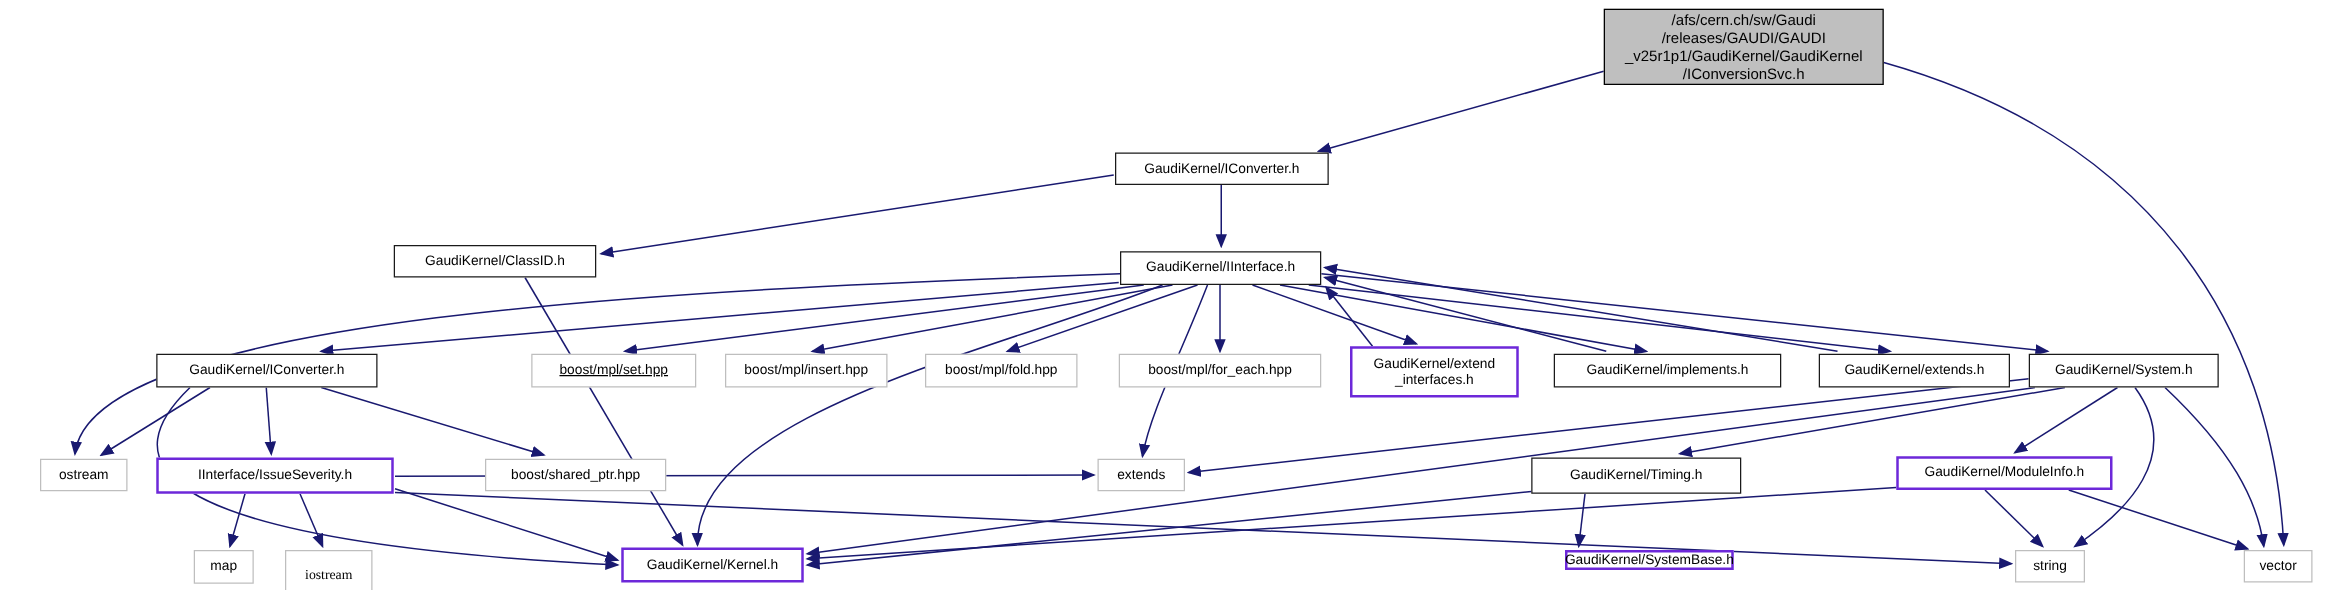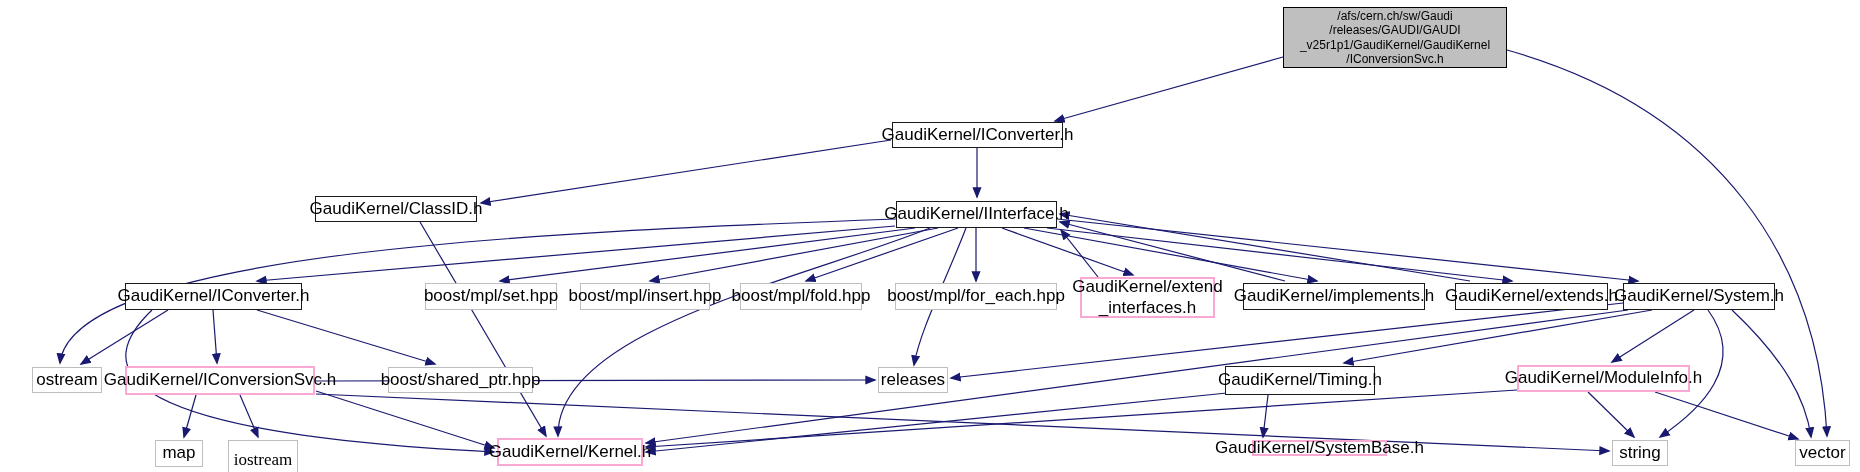--- a/index.html
+++ b/index.html
@@ -16,7 +16,7 @@
     box-sizing:border-box;
     display:flex;align-items:center;justify-content:center;
     text-align:center;
-    font-size:17px;line-height:1.18;
+    font-size:11px;line-height:1.18;
     color:#000;background:#ffffff;
     white-space:pre-line;
     z-index:1;

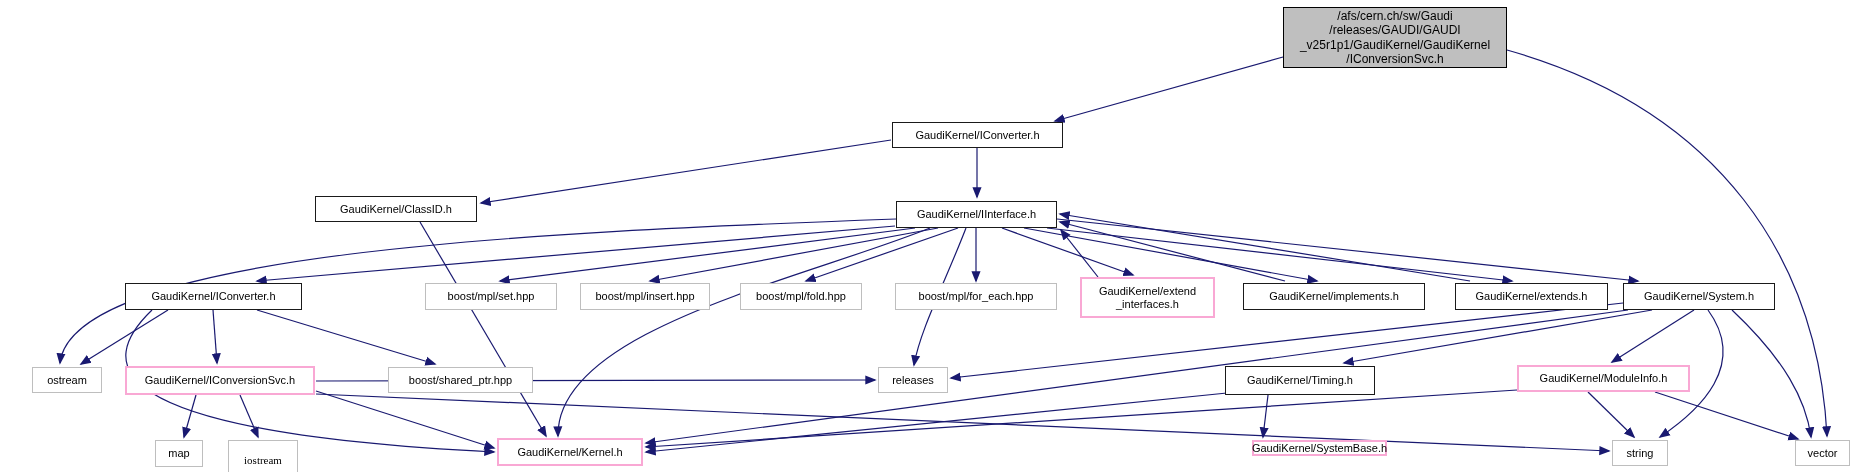--- a/index.html
+++ b/index.html
@@ -88,7 +88,7 @@
     <div class="node internal" style="left: 315px; top: 196px; width: 162px; height: 26px;">GaudiKernel/ClassID.h</div>
     <div class="node internal" style="left: 896px; top: 201px; width: 161px; height: 27px;">GaudiKernel/IInterface.h</div>
     <div class="node internal" style="left: 125px; top: 283px; width: 177px; height: 27px;">GaudiKernel/IConverter.h</div>
-    <div class="node external" style="left: 425px; top: 283px; width: 132px; height: 27px;">boost/mpl/set.hpp</div>
+    <div class="node external" style="left: 425px; top: 283px; width: 132px; height: 27px; text-decoration: underline;">boost/mpl/set.hpp</div>
     <div class="node external" style="left: 580px; top: 283px; width: 130px; height: 27px;">boost/mpl/insert.hpp</div>
     <div class="node external" style="left: 740px; top: 283px; width: 122px; height: 27px;">boost/mpl/fold.hpp</div>
     <div class="node external" style="left: 895px; top: 283px; width: 162px; height: 27px;">boost/mpl/for_each.hpp</div>

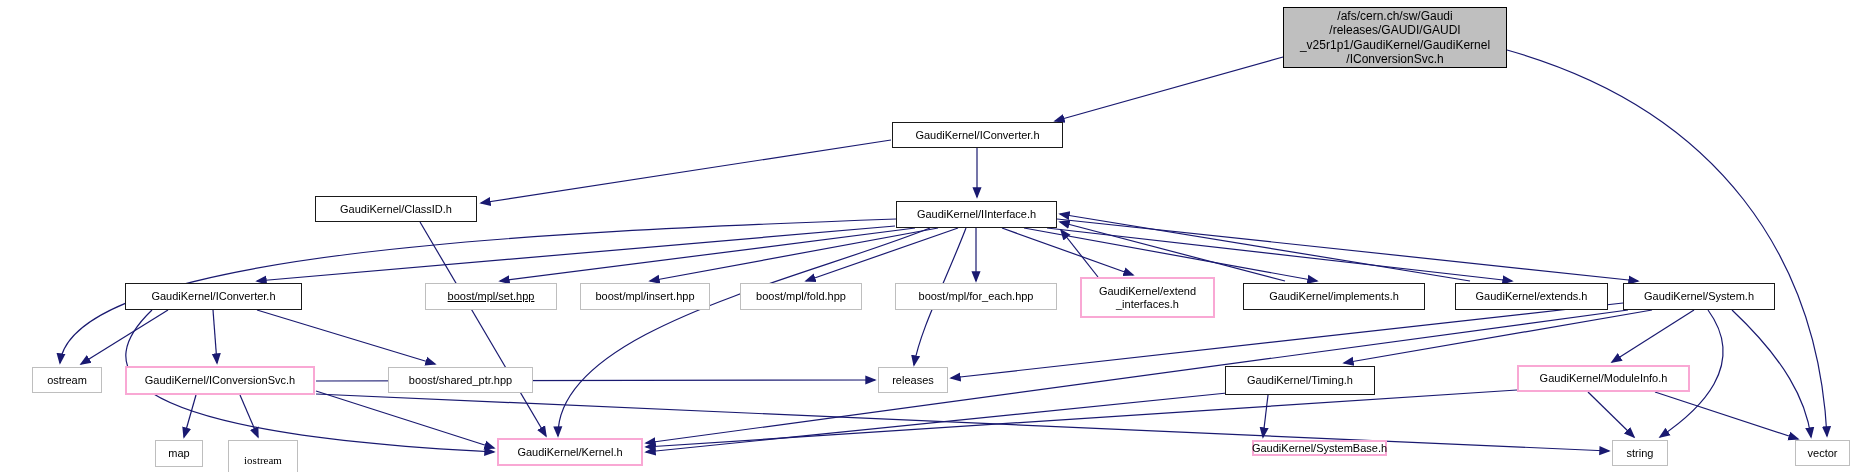--- a/index.html
+++ b/index.html
@@ -23,7 +23,7 @@
   }
   .node.root{background:#bfbfbf;border:1px solid #000;font-size:12px;}
   .node.internal{border:1px solid #1a1a1a;}
-  .node.internal.bold{border:2px solid #f9a8d4;}
+  .node.internal.bold{border:2px solid #6d28d9;}
   .node.external{border:1px solid #bebebe;}
 </style>
 </head>

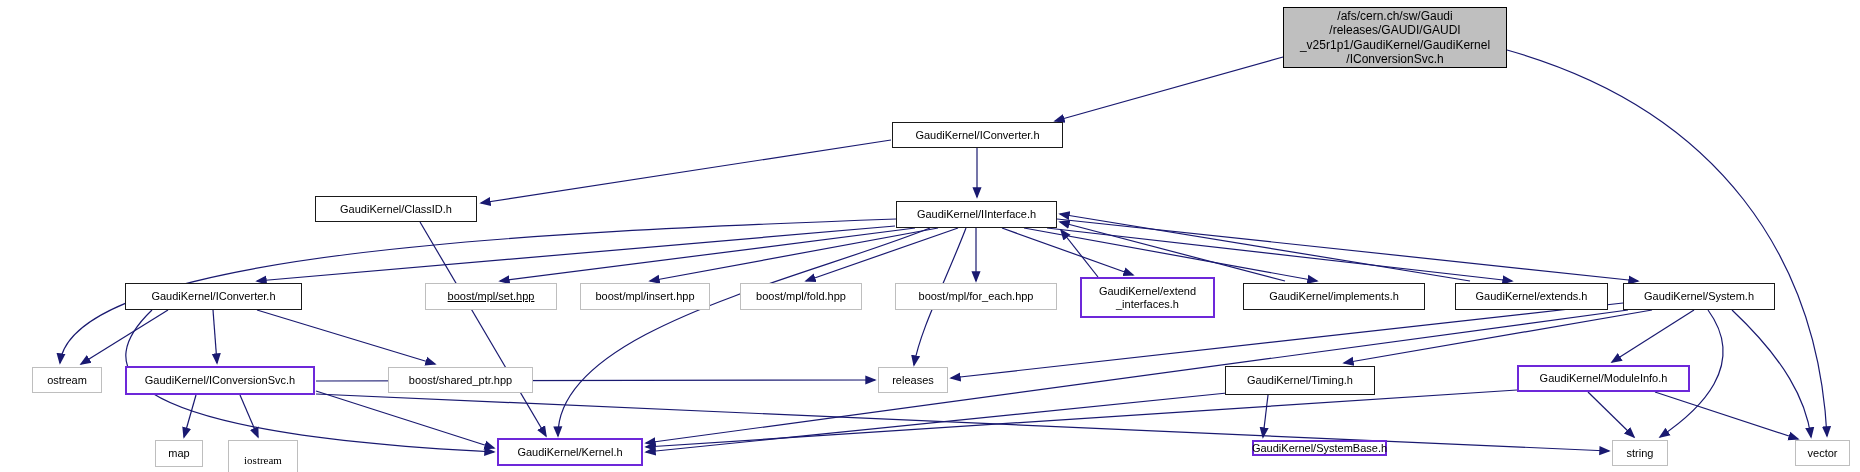--- a/index.html
+++ b/index.html
@@ -98,7 +98,7 @@
     <div class="node internal" style="left: 1243px; top: 283px; width: 182px; height: 27px;">GaudiKernel/implements.h</div>
     <div class="node internal" style="left: 1623px; top: 283px; width: 152px; height: 27px;">GaudiKernel/System.h</div>
     <div class="node external" style="left: 32px; top: 367px; width: 70px; height: 26px;">ostream</div>
-    <div class="node internal bold" style="left: 125px; top: 366px; width: 190px; height: 29px;">GaudiKernel/IConversionSvc.h</div>
+    <div class="node internal bold" style="left: 125px; top: 366px; width: 190px; height: 29px;">IInterface/IssueSeverity.h</div>
     <div class="node external" style="left: 388px; top: 367px; width: 145px; height: 26px;">boost/shared_ptr.hpp</div>
     <div class="node external" style="left: 878px; top: 367px; width: 70px; height: 26px;">releases</div>
     <div class="node internal" style="left: 1225px; top: 366px; width: 150px; height: 29px;">GaudiKernel/Timing.h</div>

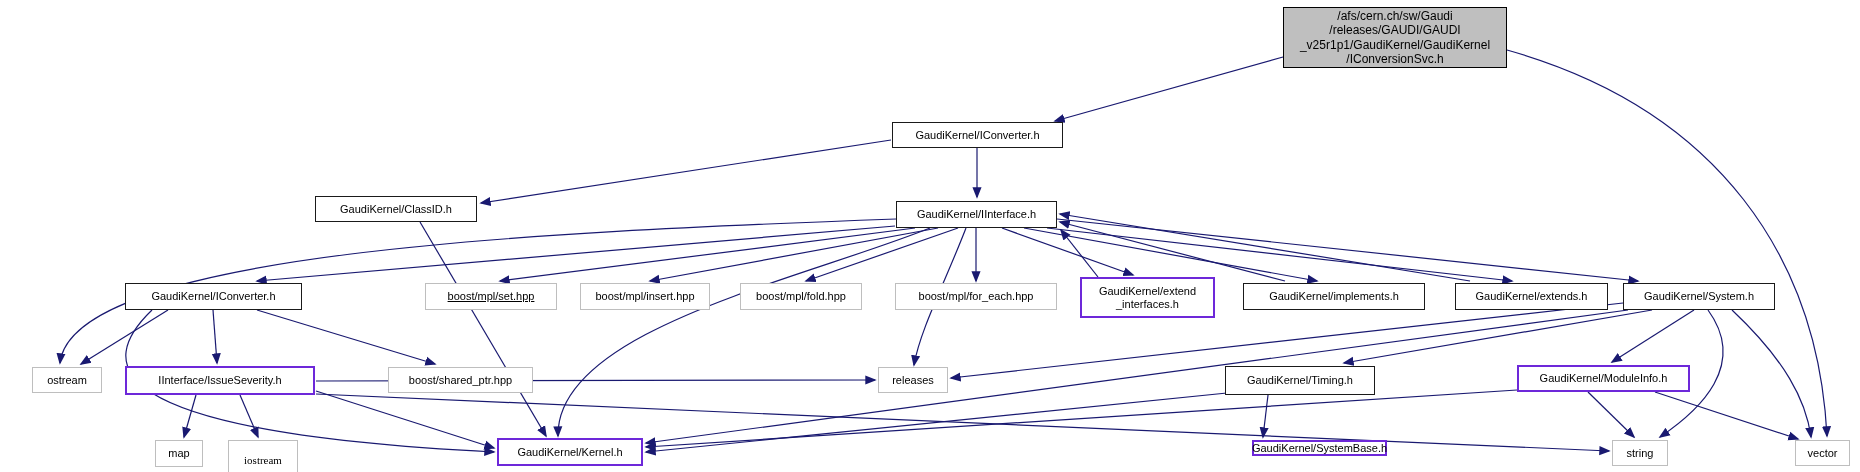--- a/index.html
+++ b/index.html
@@ -100,7 +100,7 @@
     <div class="node external" style="left: 32px; top: 367px; width: 70px; height: 26px;">ostream</div>
     <div class="node internal bold" style="left: 125px; top: 366px; width: 190px; height: 29px;">IInterface/IssueSeverity.h</div>
     <div class="node external" style="left: 388px; top: 367px; width: 145px; height: 26px;">boost/shared_ptr.hpp</div>
-    <div class="node external" style="left: 878px; top: 367px; width: 70px; height: 26px;">releases</div>
+    <div class="node external" style="left: 878px; top: 367px; width: 70px; height: 26px;">extends</div>
     <div class="node internal" style="left: 1225px; top: 366px; width: 150px; height: 29px;">GaudiKernel/Timing.h</div>
     <div class="node internal bold" style="left: 1517px; top: 365px; width: 173px; height: 27px;">GaudiKernel/ModuleInfo.h</div>
     <div class="node external" style="left: 155px; top: 440px; width: 48px; height: 27px;">map</div>

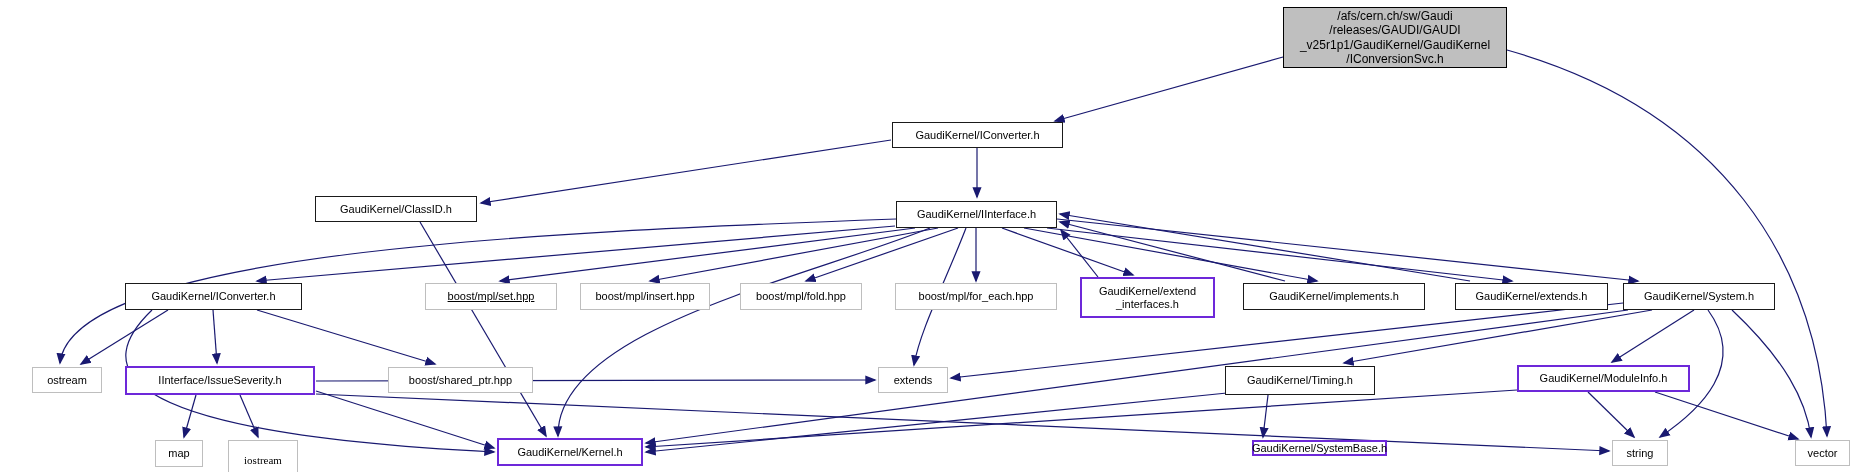--- a/index.html
+++ b/index.html
@@ -101,7 +101,7 @@
     <div class="node internal bold" style="left: 125px; top: 366px; width: 190px; height: 29px;">IInterface/IssueSeverity.h</div>
     <div class="node external" style="left: 388px; top: 367px; width: 145px; height: 26px;">boost/shared_ptr.hpp</div>
     <div class="node external" style="left: 878px; top: 367px; width: 70px; height: 26px;">extends</div>
-    <div class="node internal" style="left: 1225px; top: 366px; width: 150px; height: 29px;">GaudiKernel/Timing.h</div>
+    <div class="node internal" style="left: 1225px; top: 366px; width: 168px; height: 29px;">GaudiKernel/Timing.h</div>
     <div class="node internal bold" style="left: 1517px; top: 365px; width: 173px; height: 27px;">GaudiKernel/ModuleInfo.h</div>
     <div class="node external" style="left: 155px; top: 440px; width: 48px; height: 27px;">map</div>
     <div class="node external" style="left: 228px; top: 440px; width: 70px; height: 40px; font-family: Liberation Serif, serif;">iostream</div>

